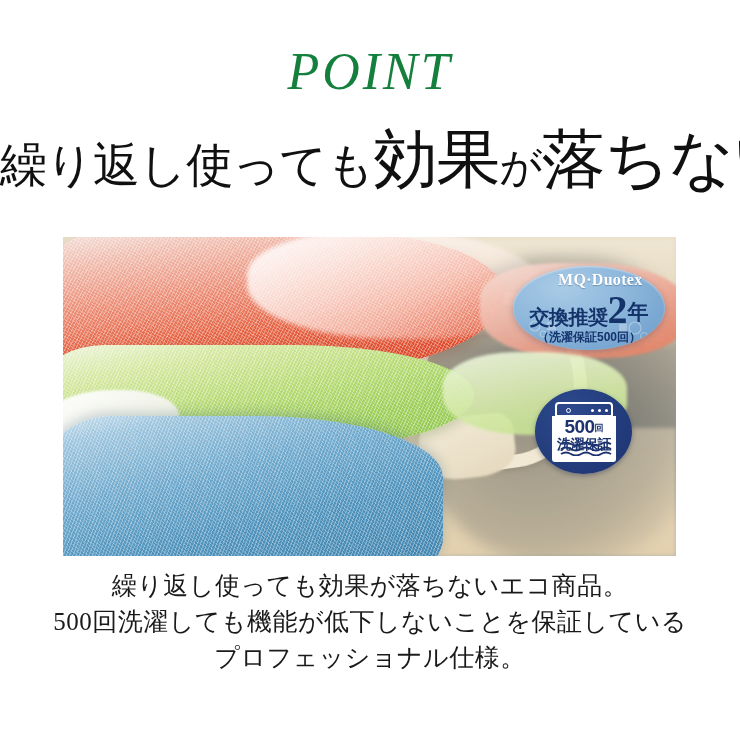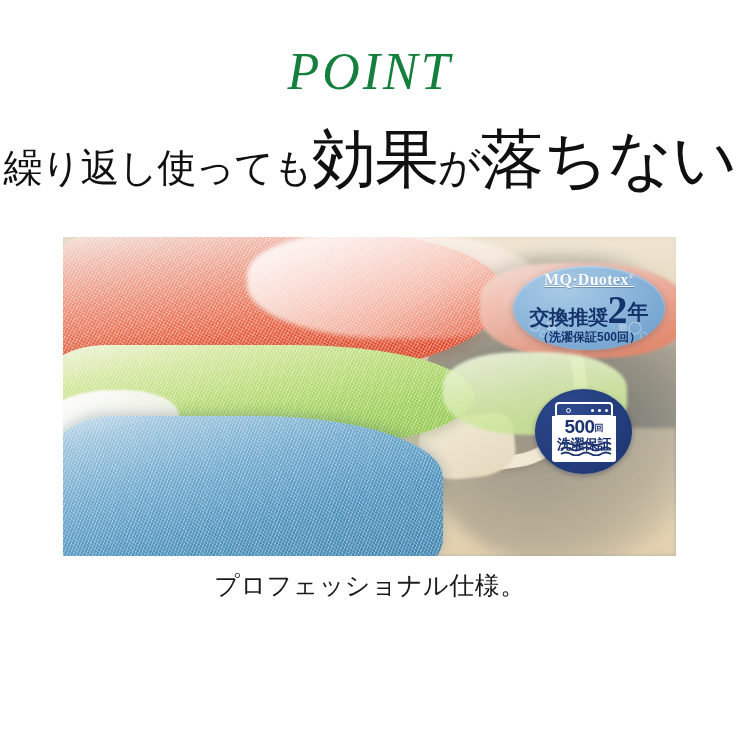--- a/index.html
+++ b/index.html
@@ -42,7 +42,7 @@
     white-space: nowrap;
   }
   .headline .sm {
-    font-size: 39px;
+    font-size: 47px;
     letter-spacing: -1px;
     vertical-align: baseline;
   }

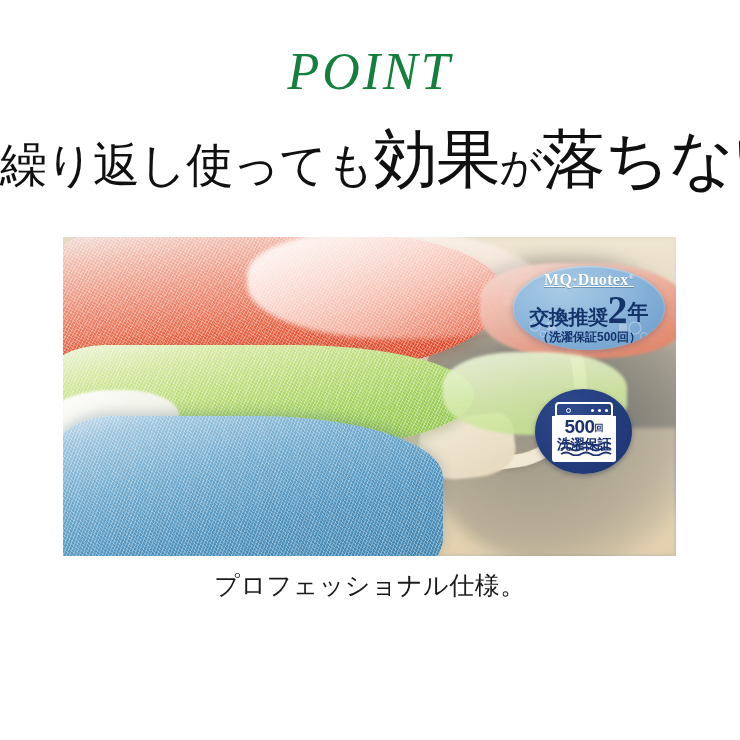--- a/index.html
+++ b/index.html
@@ -232,7 +232,7 @@
   .badge-brand {
     position: absolute;
     top: 6px;
-    left: 0;
+    left: 14px;
     width: 100%;
     font-family: "Liberation Serif", "DejaVu Serif", serif;
     font-weight: bold;
@@ -241,7 +241,6 @@
     letter-spacing: 0.3px;
     text-shadow: 0 1px 1px rgba(30,60,95,0.35);
     line-height: 1;
-    text-decoration: underline;
   }
   .badge-brand sup {
     font-size: 7px;

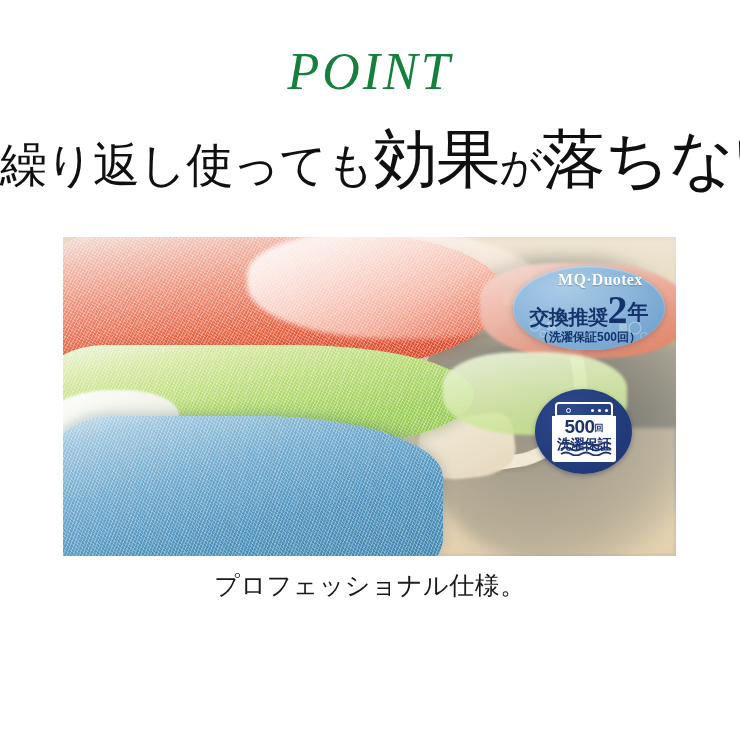--- a/index.html
+++ b/index.html
@@ -465,6 +465,7 @@
 </div>
 
 <div class="body-copy">
+  <span class="line">繰り返し使っても効果が落ちないエコ商品。</span>
   <span class="line">プロフェッショナル仕様。</span>
 </div>
 

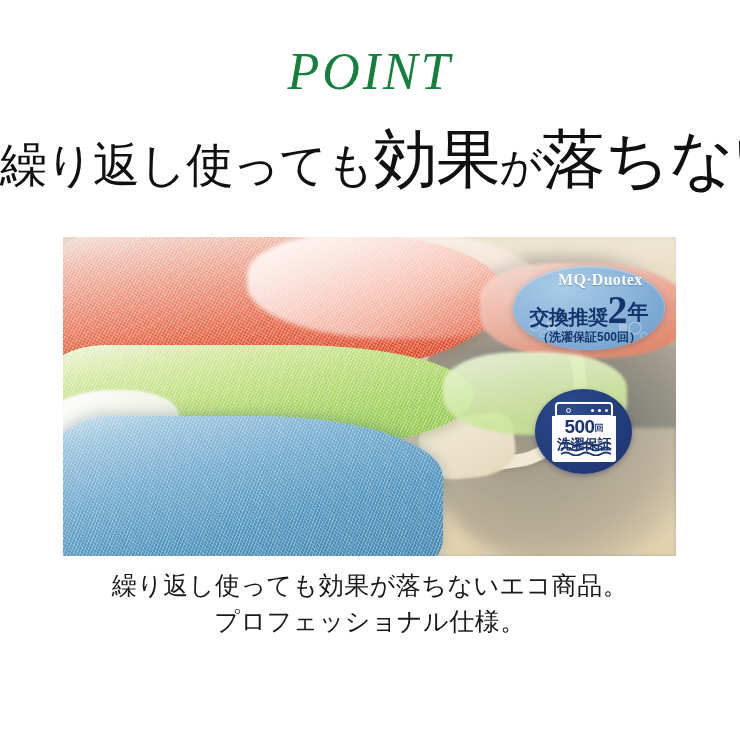--- a/index.html
+++ b/index.html
@@ -466,6 +466,7 @@
 
 <div class="body-copy">
   <span class="line">繰り返し使っても効果が落ちないエコ商品。</span>
+  <span class="line">500回洗濯しても機能が低下しないことを保証している</span>
   <span class="line">プロフェッショナル仕様。</span>
 </div>
 

